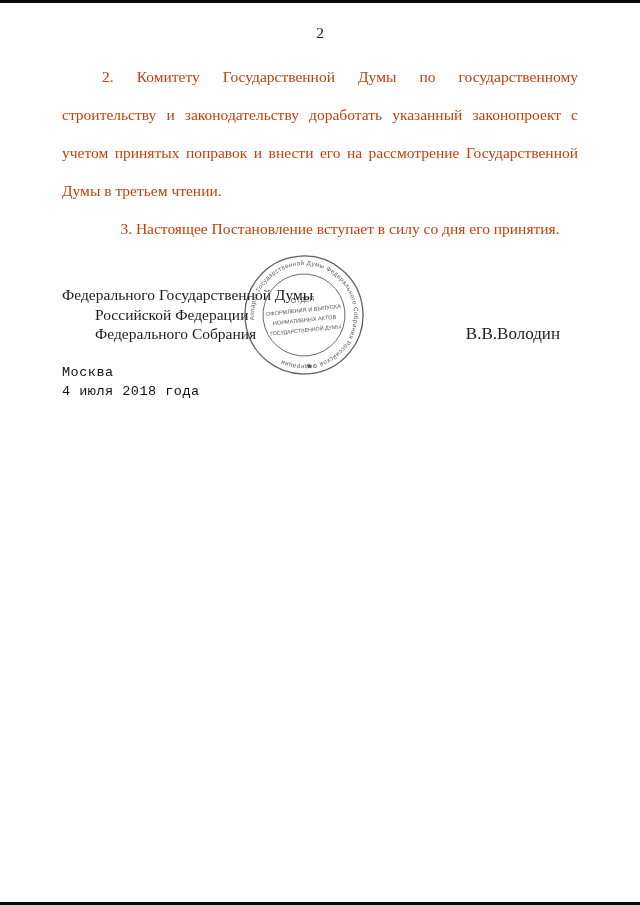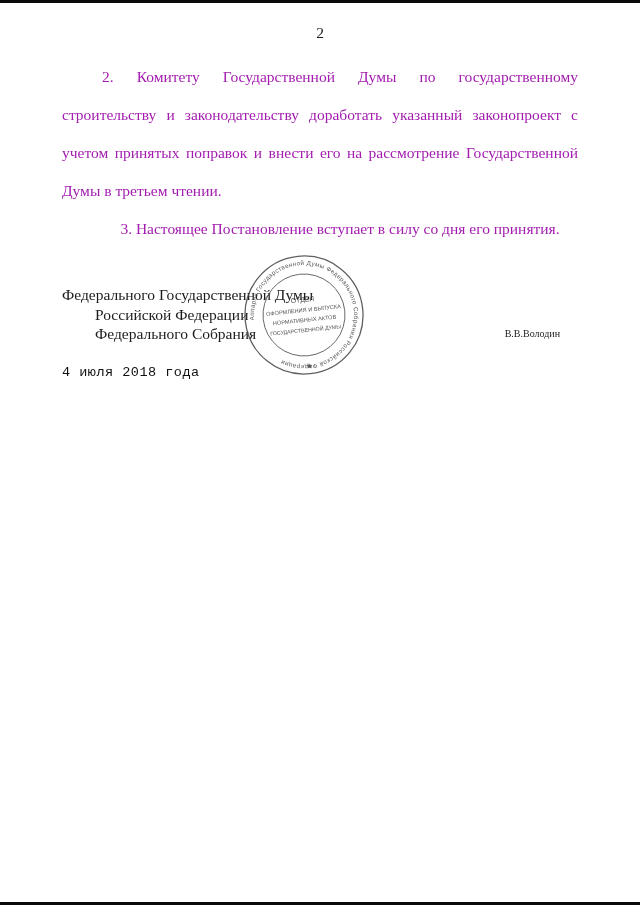--- a/index.html
+++ b/index.html
@@ -35,7 +35,7 @@
     line-height: 38px;
     text-align: justify;
     text-indent: 40px;
-    color: #a21caf;
+    color: #c2410c;
   }
   .para.single {
     margin-top: 0;

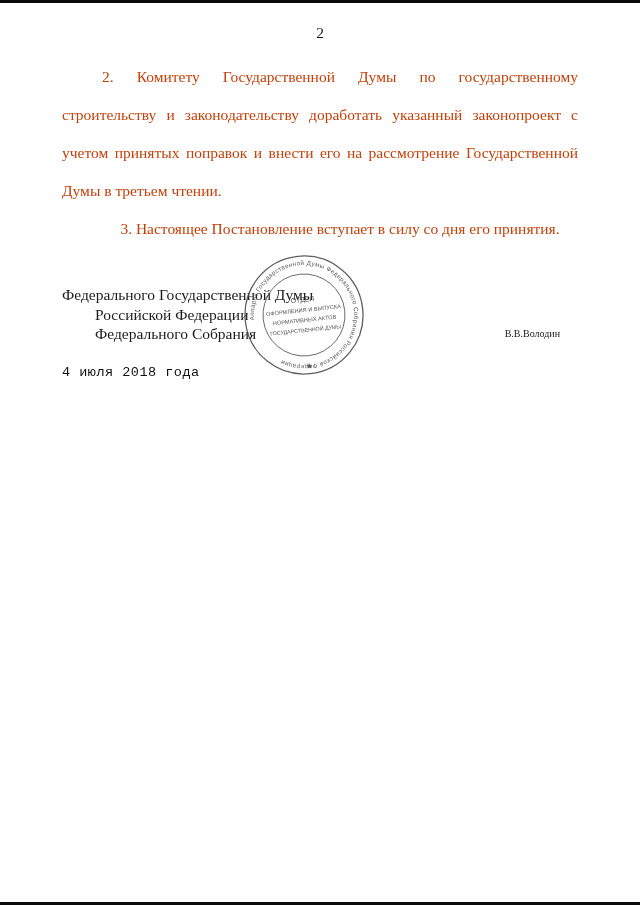--- a/index.html
+++ b/index.html
@@ -55,7 +55,7 @@
     position: absolute;
     right: 18px;
     top: 39px;
-    font-size: 10px;
+    font-size: 17px;
   }
 
   .stamp {

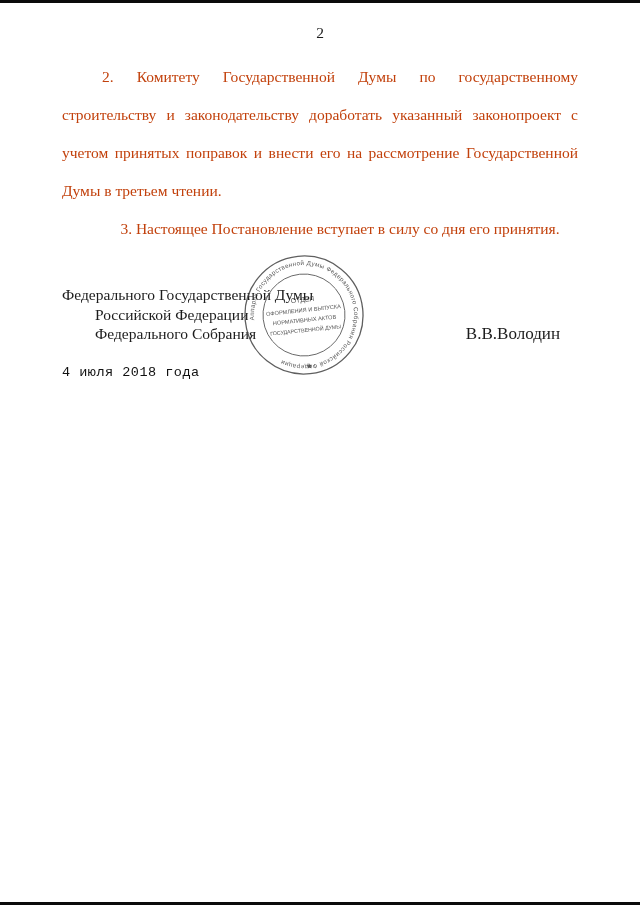--- a/index.html
+++ b/index.html
@@ -121,6 +121,7 @@
 </div>
 
 <div class="footer-block">
+  <div>Москва</div>
   <div>4 июля 2018 года</div>
 </div>
 

